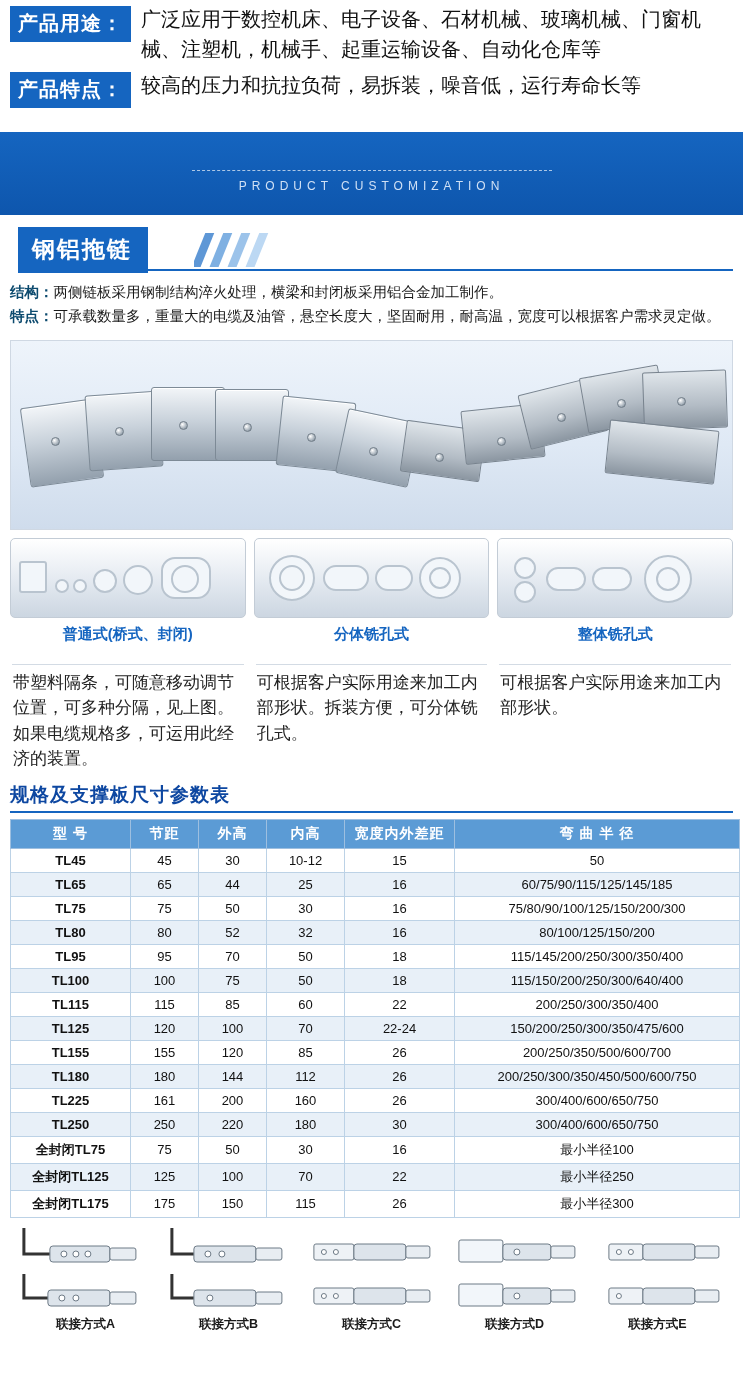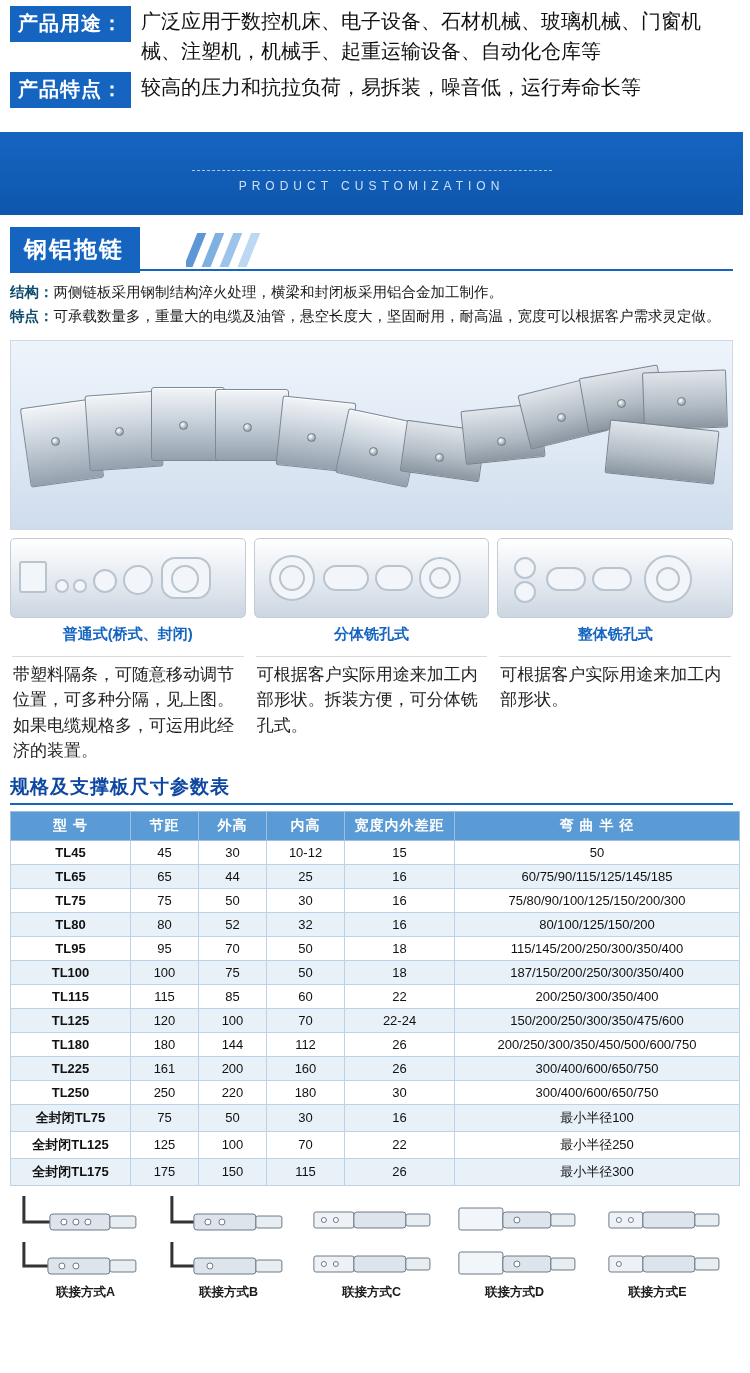--- a/index.html
+++ b/index.html
@@ -33,6 +33,7 @@
     color:#111;
     padding-left:10px;
     flex:1 1 auto;
+    font-family:Liberation Mono, monospace;
   }
 
   

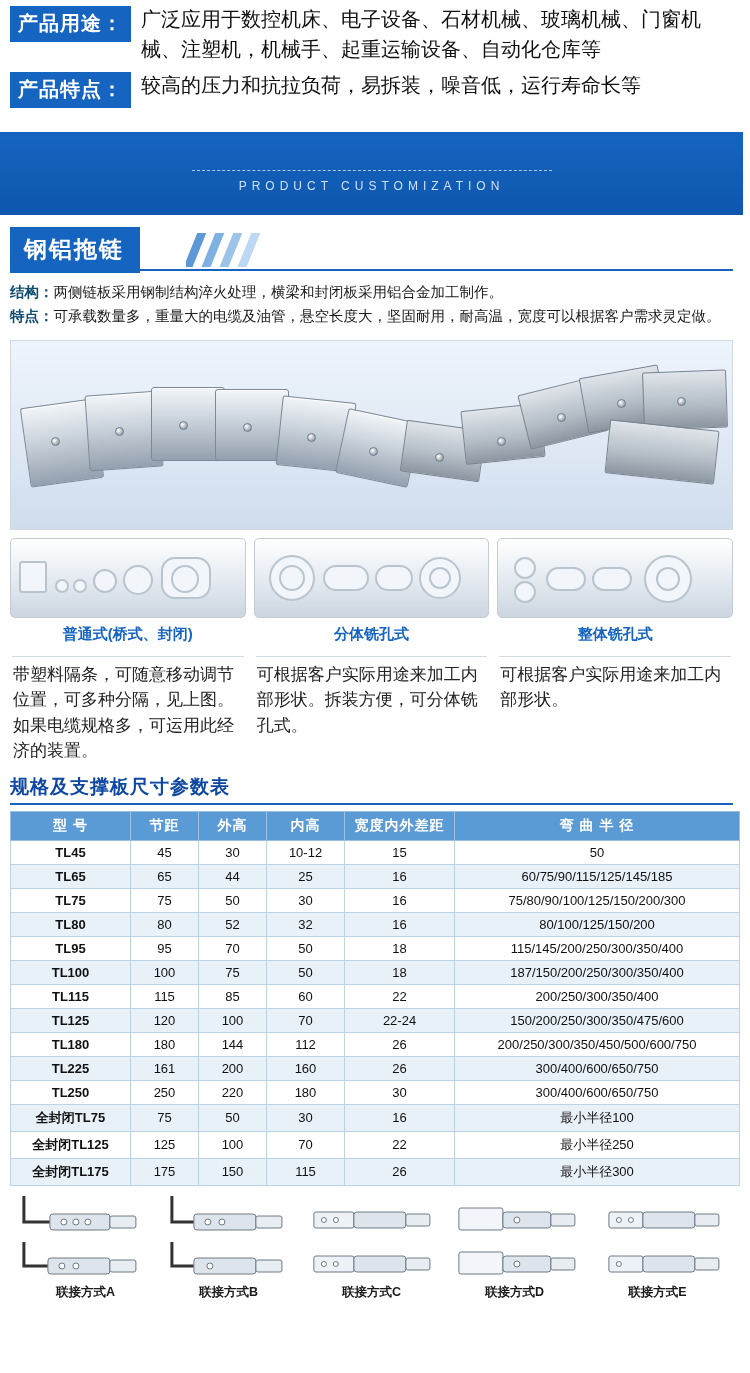--- a/index.html
+++ b/index.html
@@ -74,7 +74,7 @@
   
   .sec-head {
     position:relative;
-    margin:12px 0 0 0;
+    margin:12px 0 0 8px;
     height:44px;
   }
   .sec-head-label {

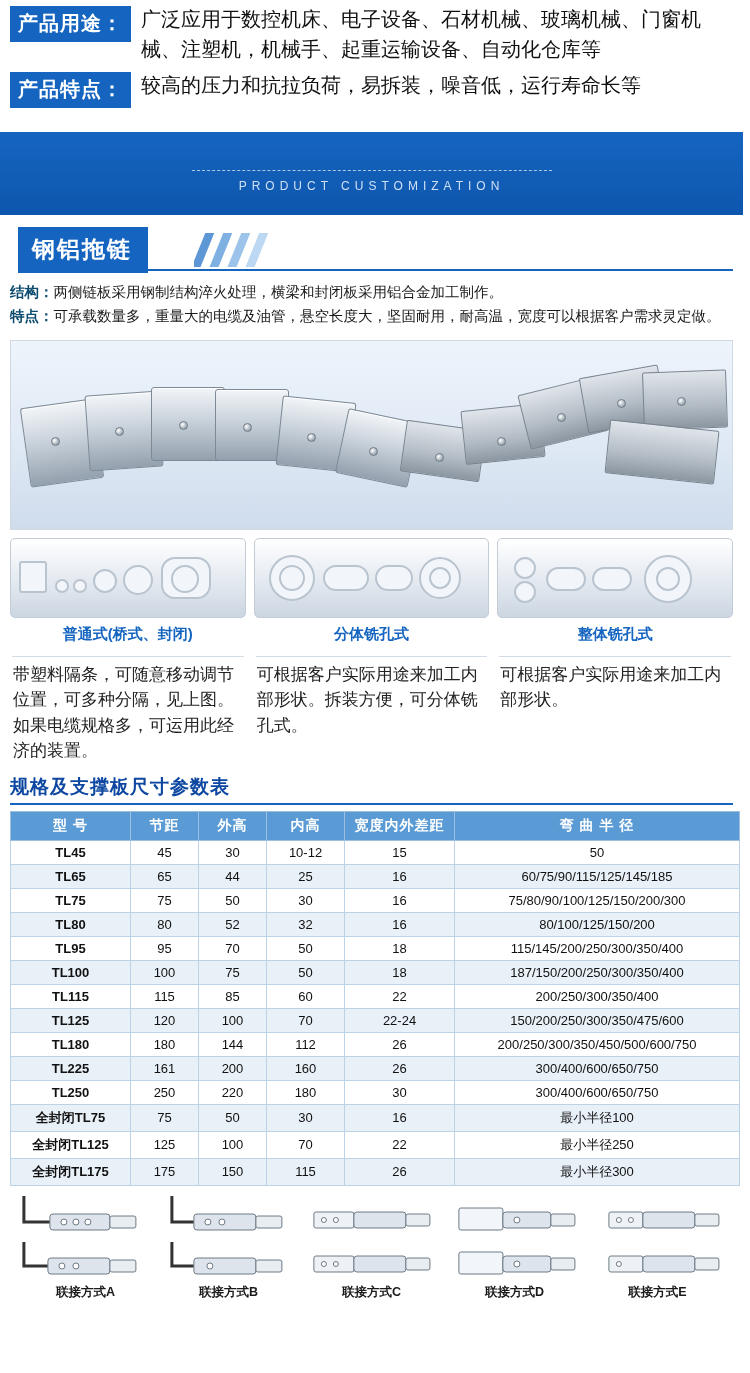--- a/index.html
+++ b/index.html
@@ -181,7 +181,7 @@
     color:#1565c0;
     font-weight:bold;
     font-size:15px;
-    padding:7px 0 12px 0;
+    padding:7px 0 20px 0;
     border-bottom:1px solid #d3dbe4;
     margin:0 2px;
   }

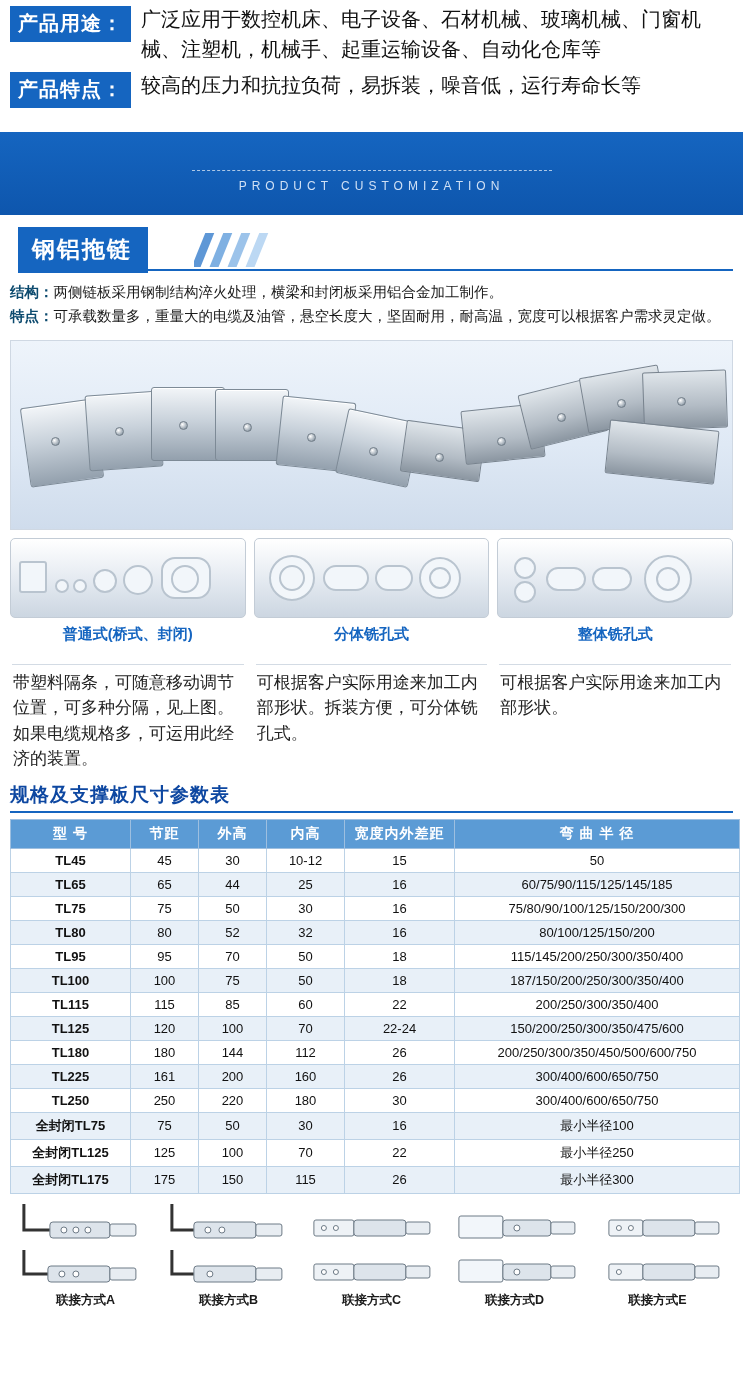--- a/index.html
+++ b/index.html
@@ -416,7 +416,7 @@
           <td>75</td>
           <td>50</td>
           <td>18</td>
-          <td>187/150/200/250/300/350/400</td>
+          <td>115/150/200/250/300/640/400</td>
         </tr>
         <tr>
           <td class="model">TL115</td>

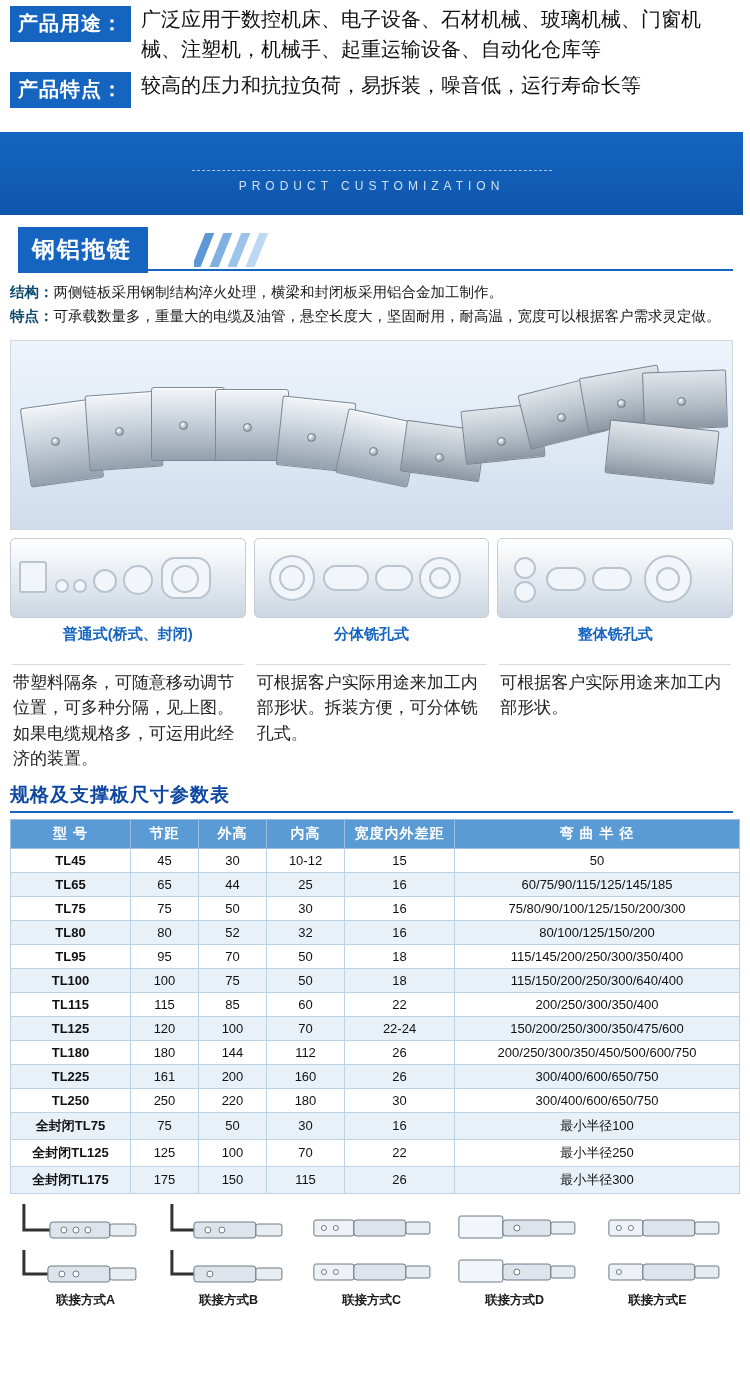--- a/index.html
+++ b/index.html
@@ -435,6 +435,14 @@
           <td>150/200/250/300/350/475/600</td>
         </tr>
         <tr>
+          <td class="model">TL155</td>
+          <td>155</td>
+          <td>120</td>
+          <td>85</td>
+          <td>26</td>
+          <td>200/250/350/500/600/700</td>
+        </tr>
+        <tr>
           <td class="model">TL180</td>
           <td>180</td>
           <td>144</td>

